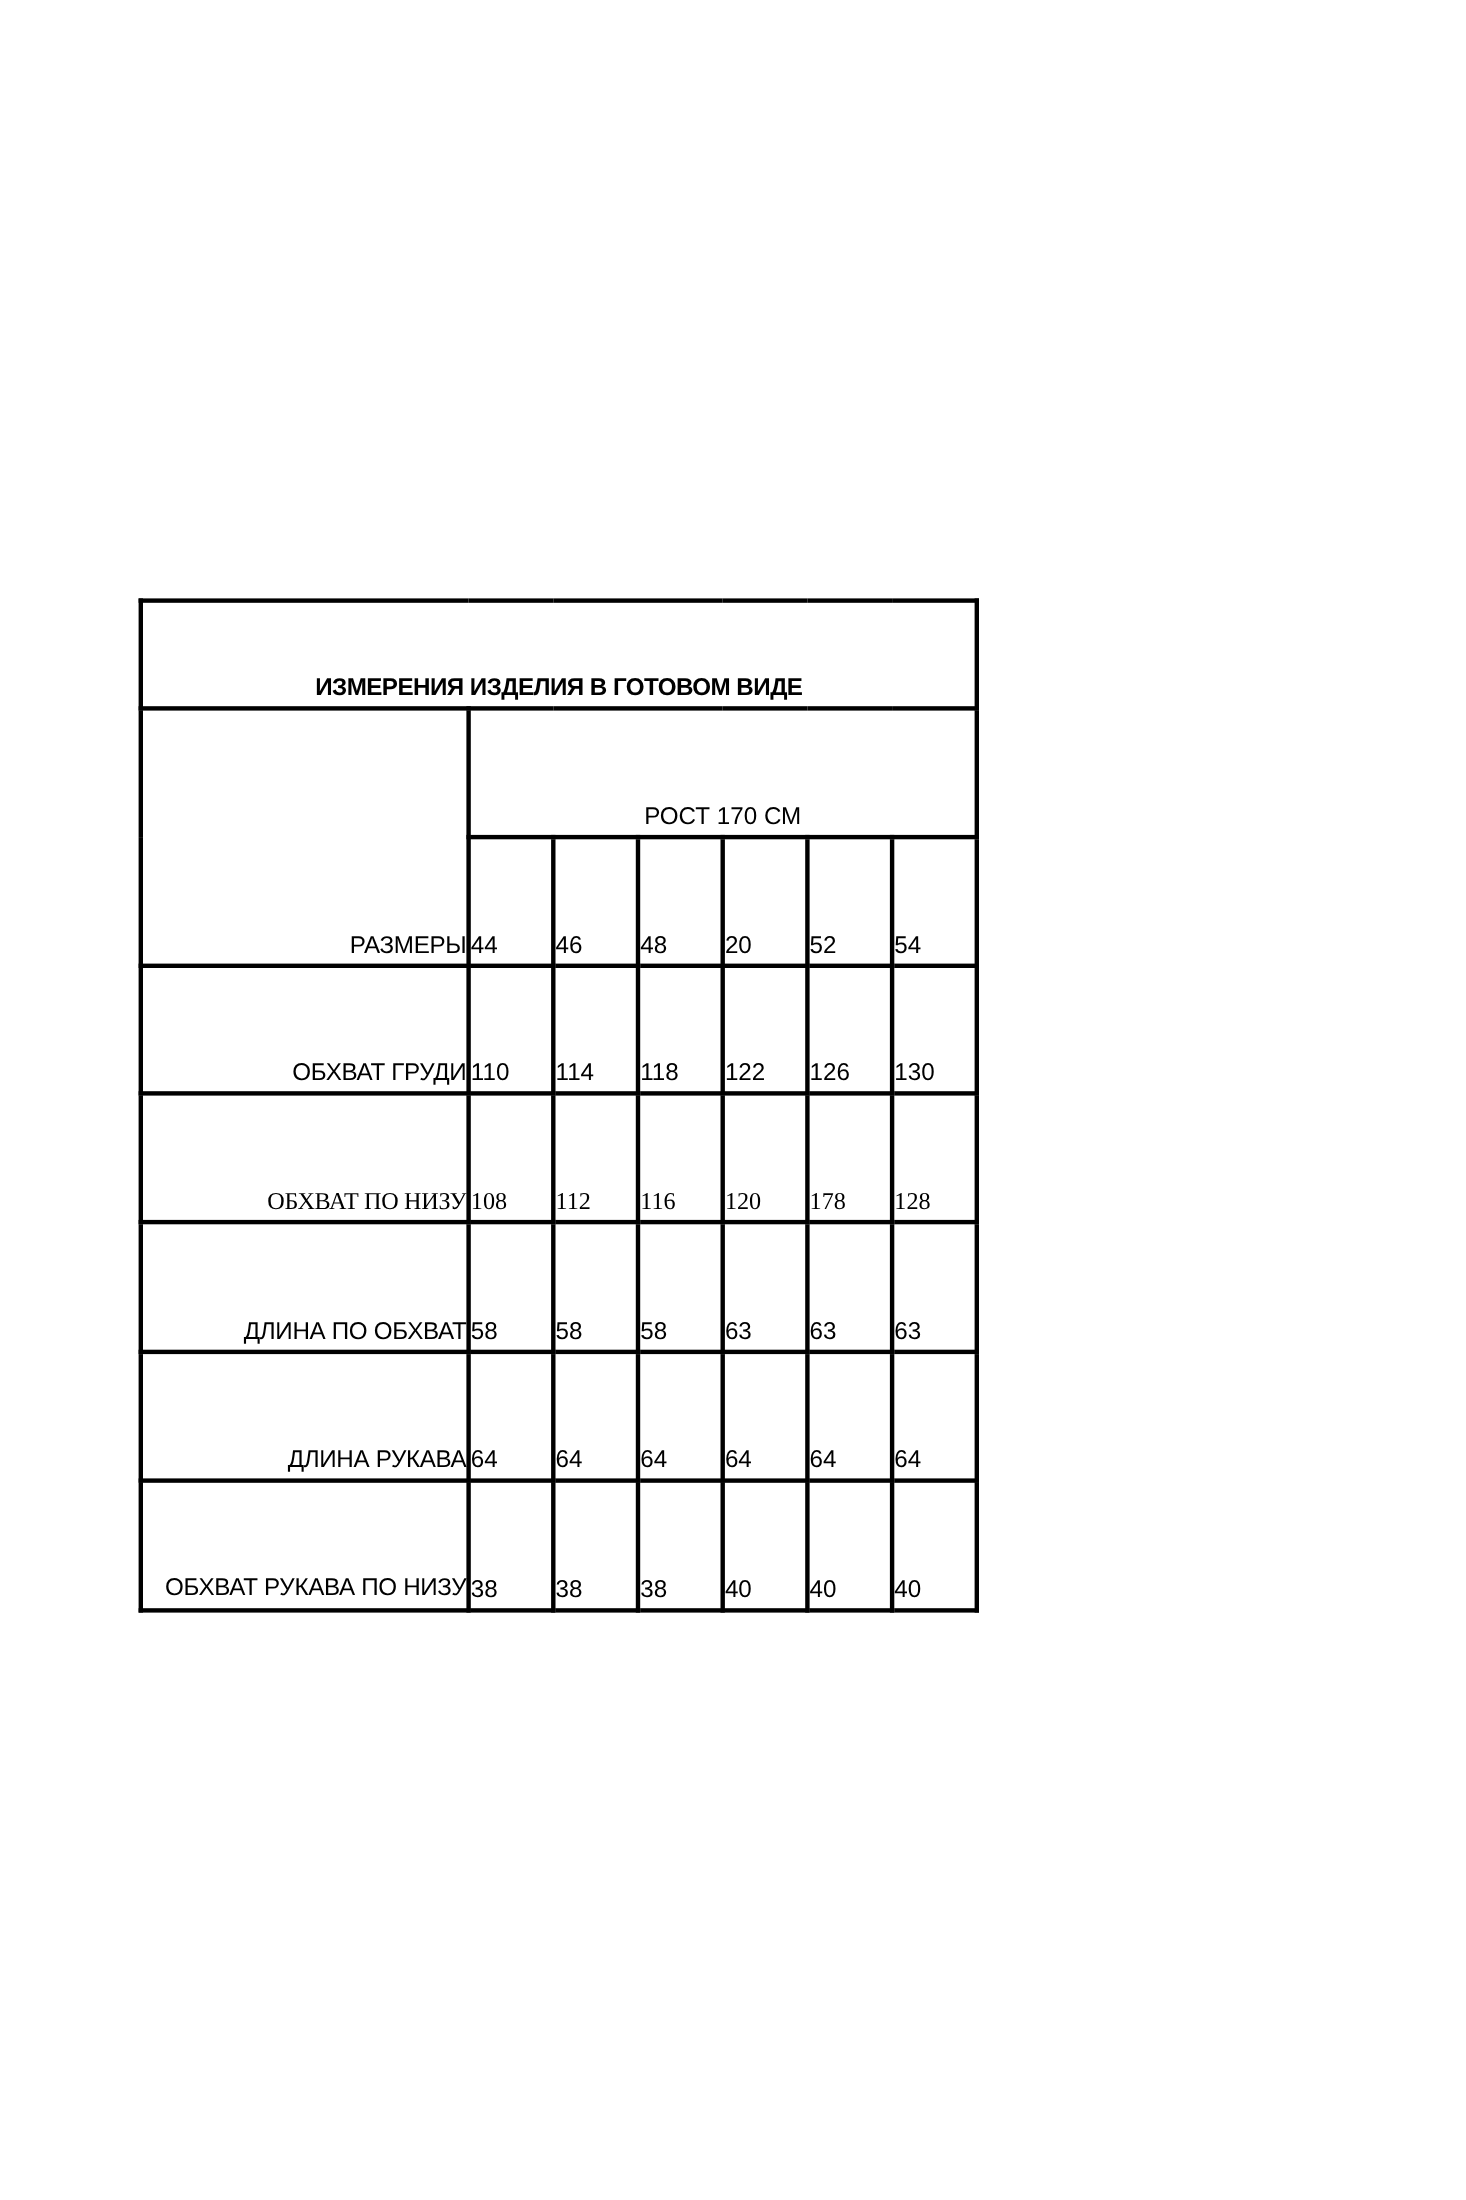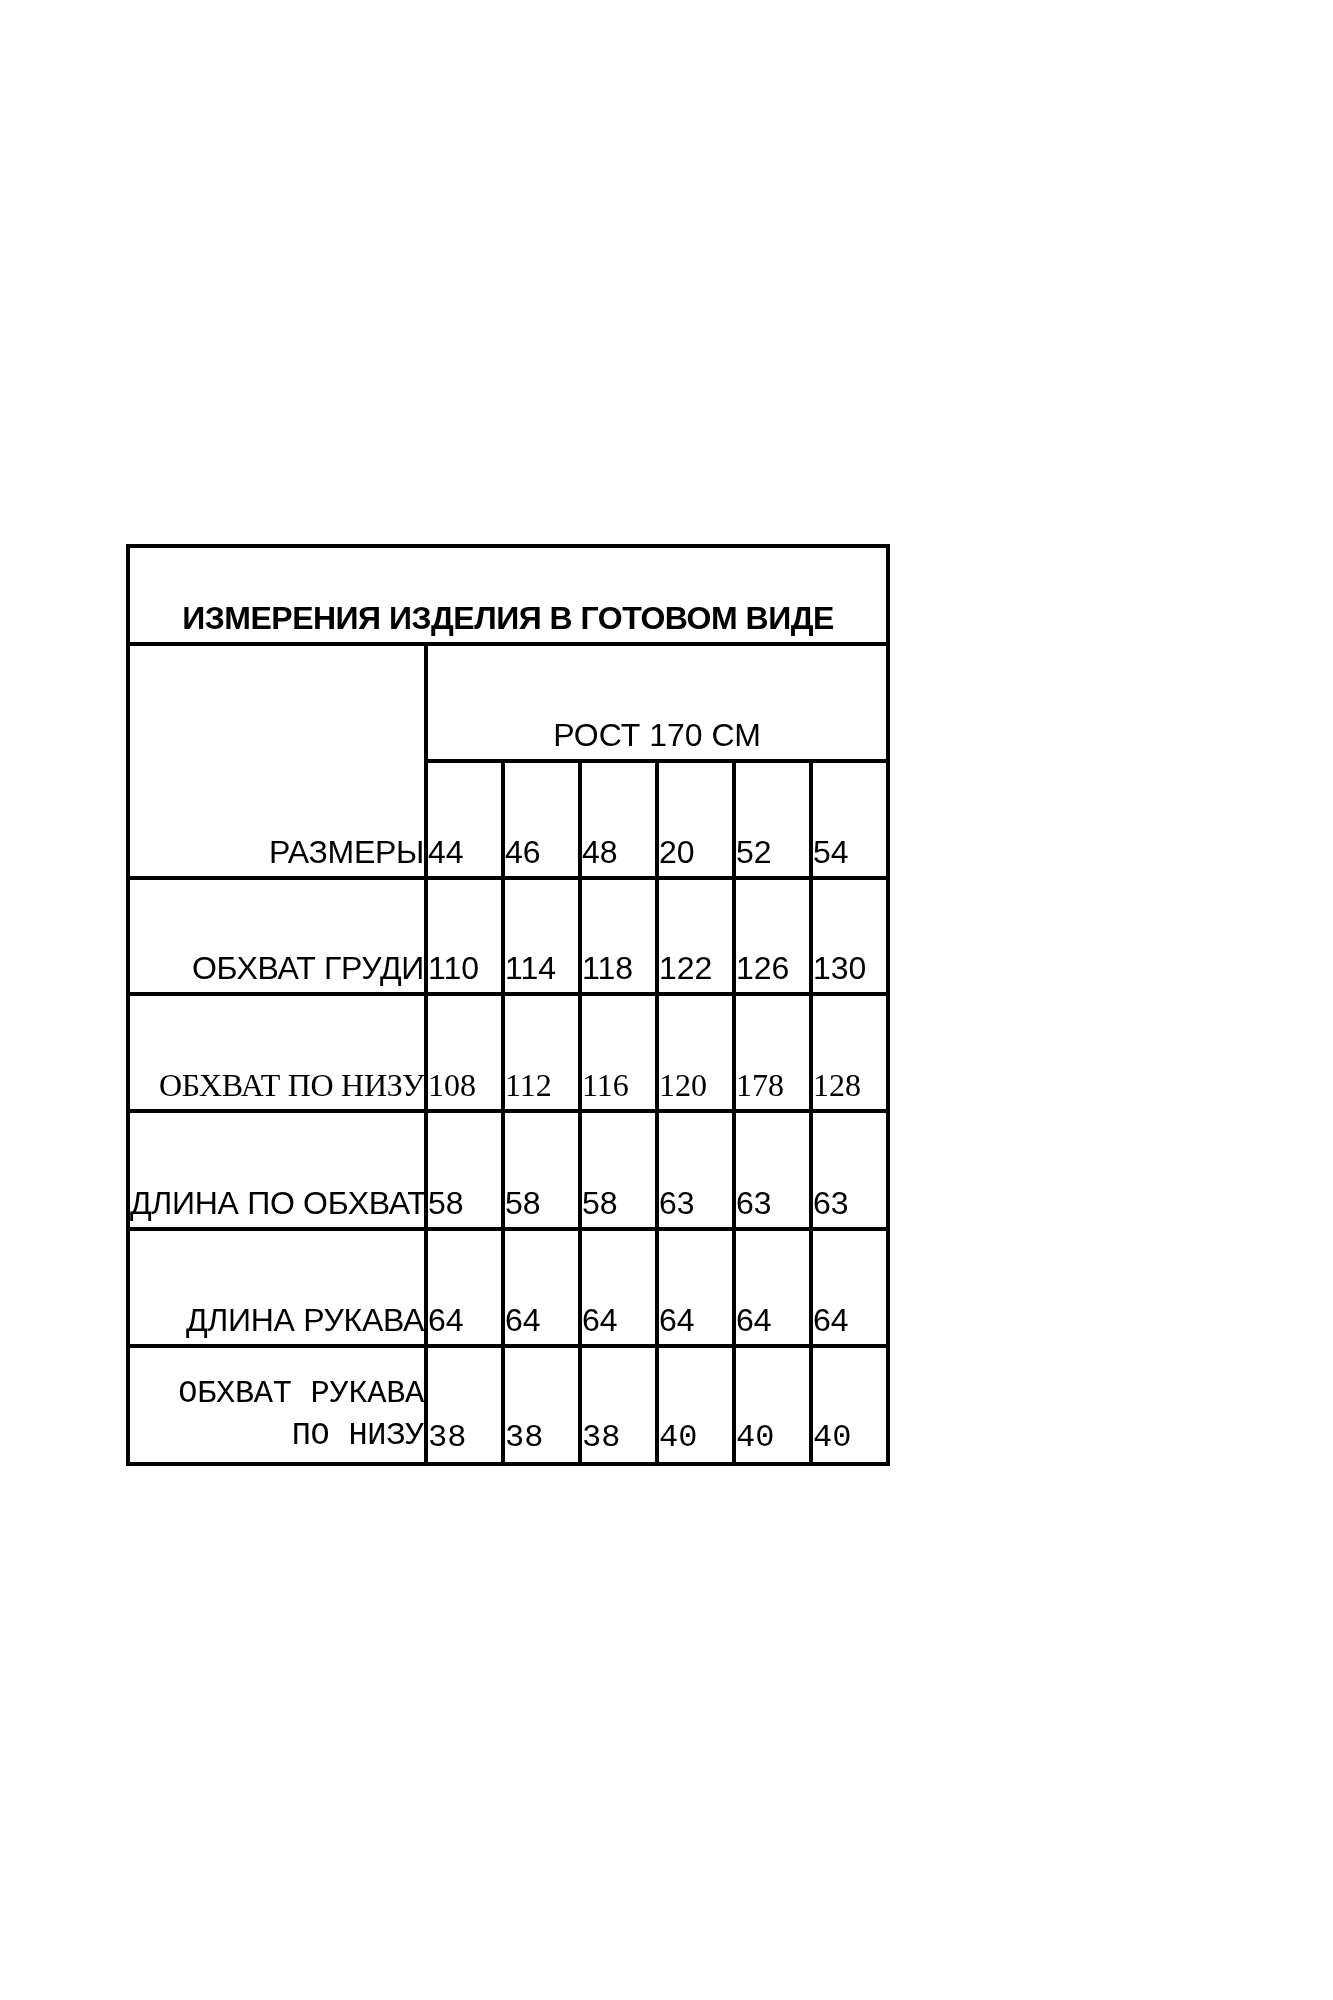--- a/index.html
+++ b/index.html
@@ -28,7 +28,7 @@
     border: 4px solid #000000;
     vertical-align: bottom;
     padding: 0 0 5px 0;
-    font-size: 32px;
+    font-size: 22px;
     line-height: 1.15;
     overflow: visible;
   }

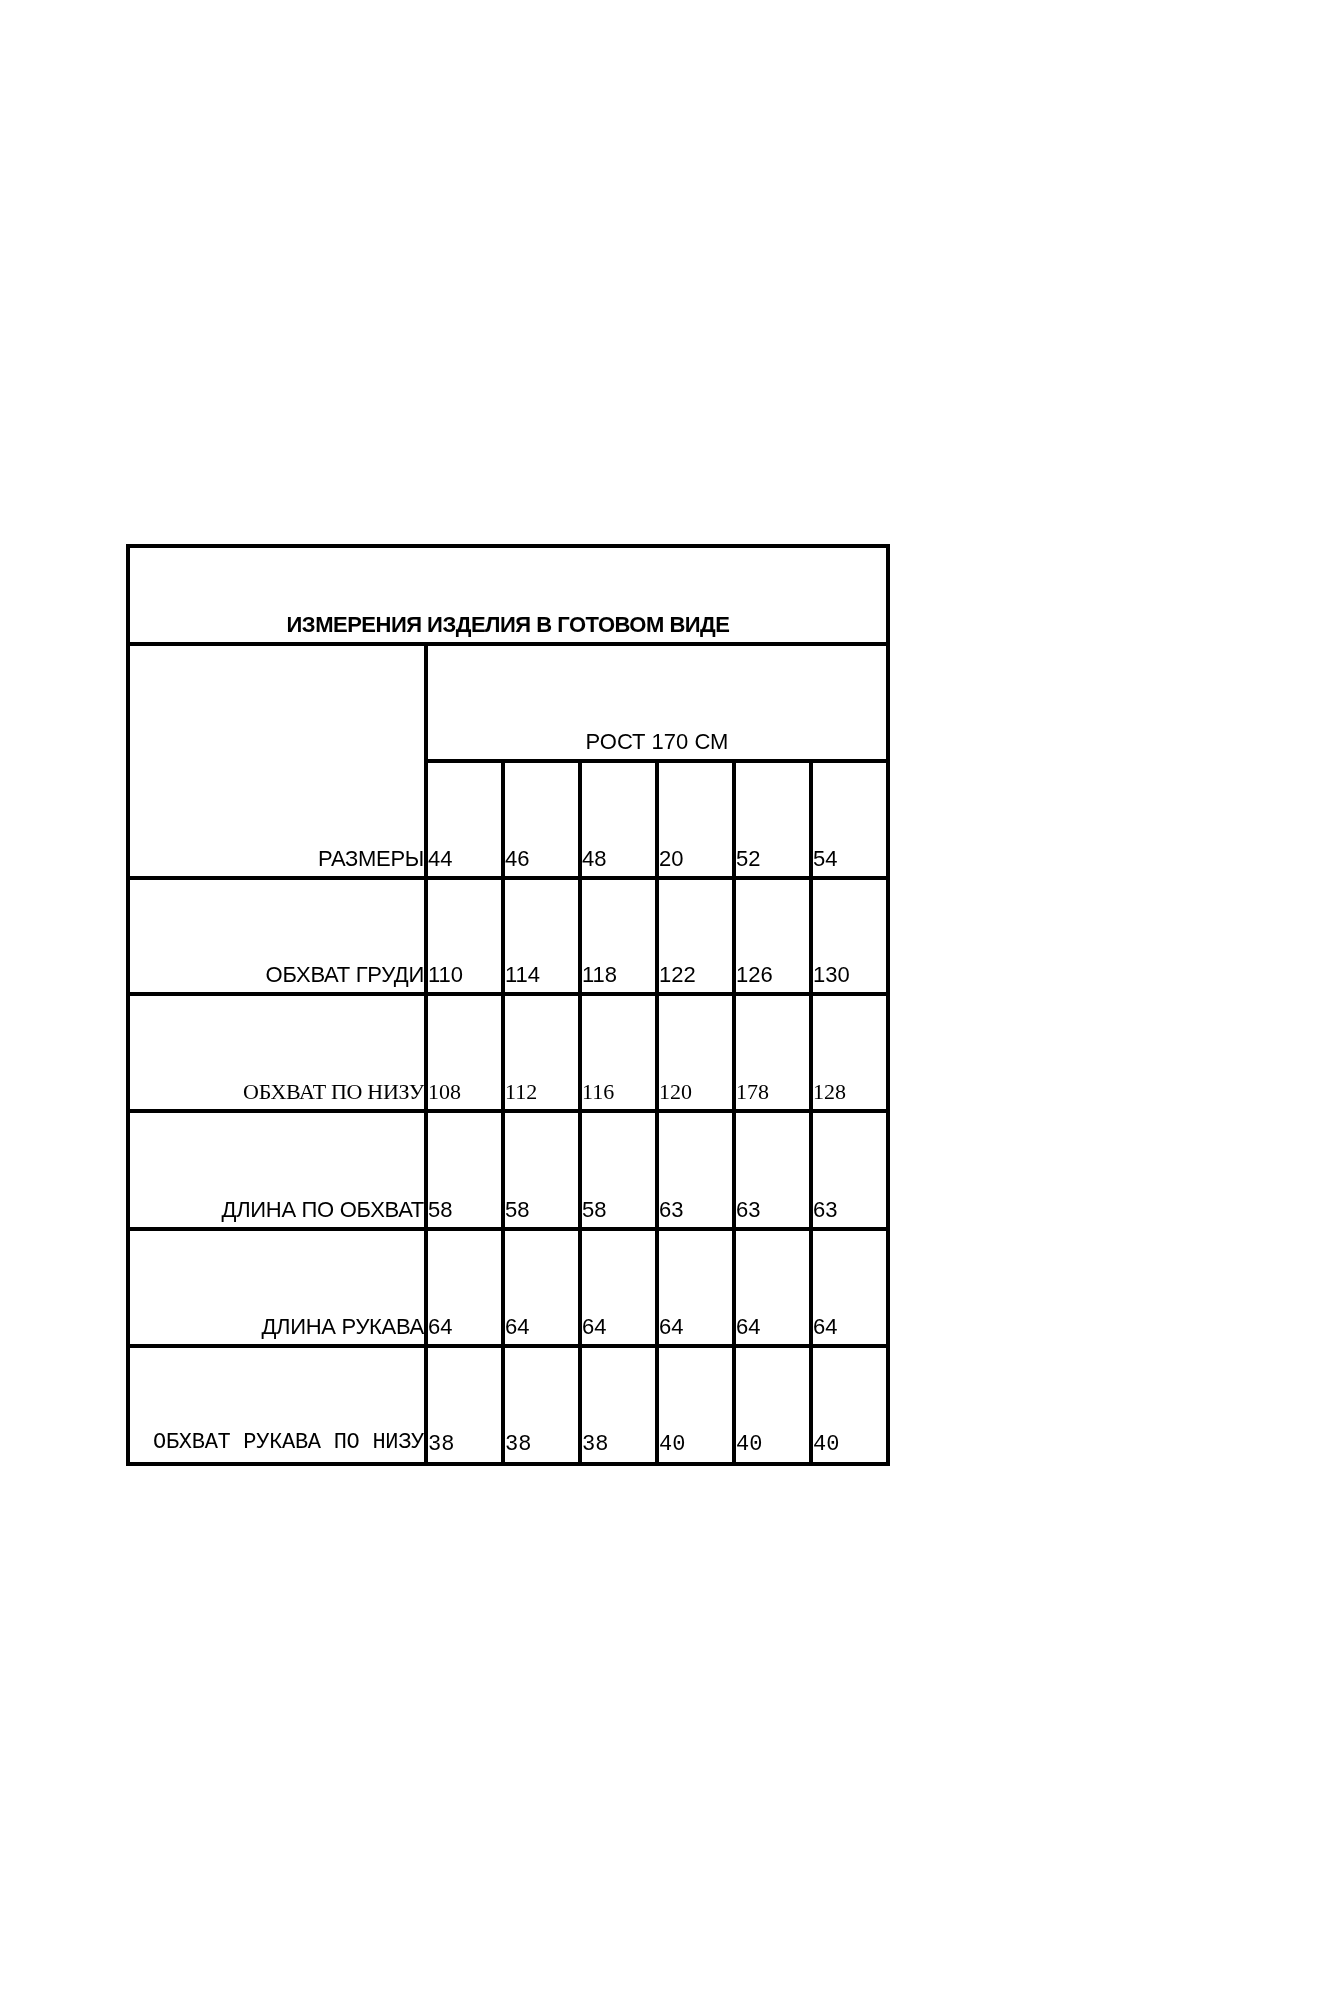--- a/index.html
+++ b/index.html
@@ -71,7 +71,7 @@
   tr.r-data2  { height: 117px; font-family: Liberation Serif, serif; }
   tr.r-data3  { height: 118px; }
   tr.r-data4  { height: 117px; }
-  tr.r-data5  { height: 118px; font-family: Liberation Mono, monospace; }
+  tr.r-data5  { height: 118px; }
 </style>
 </head>
 <body>

